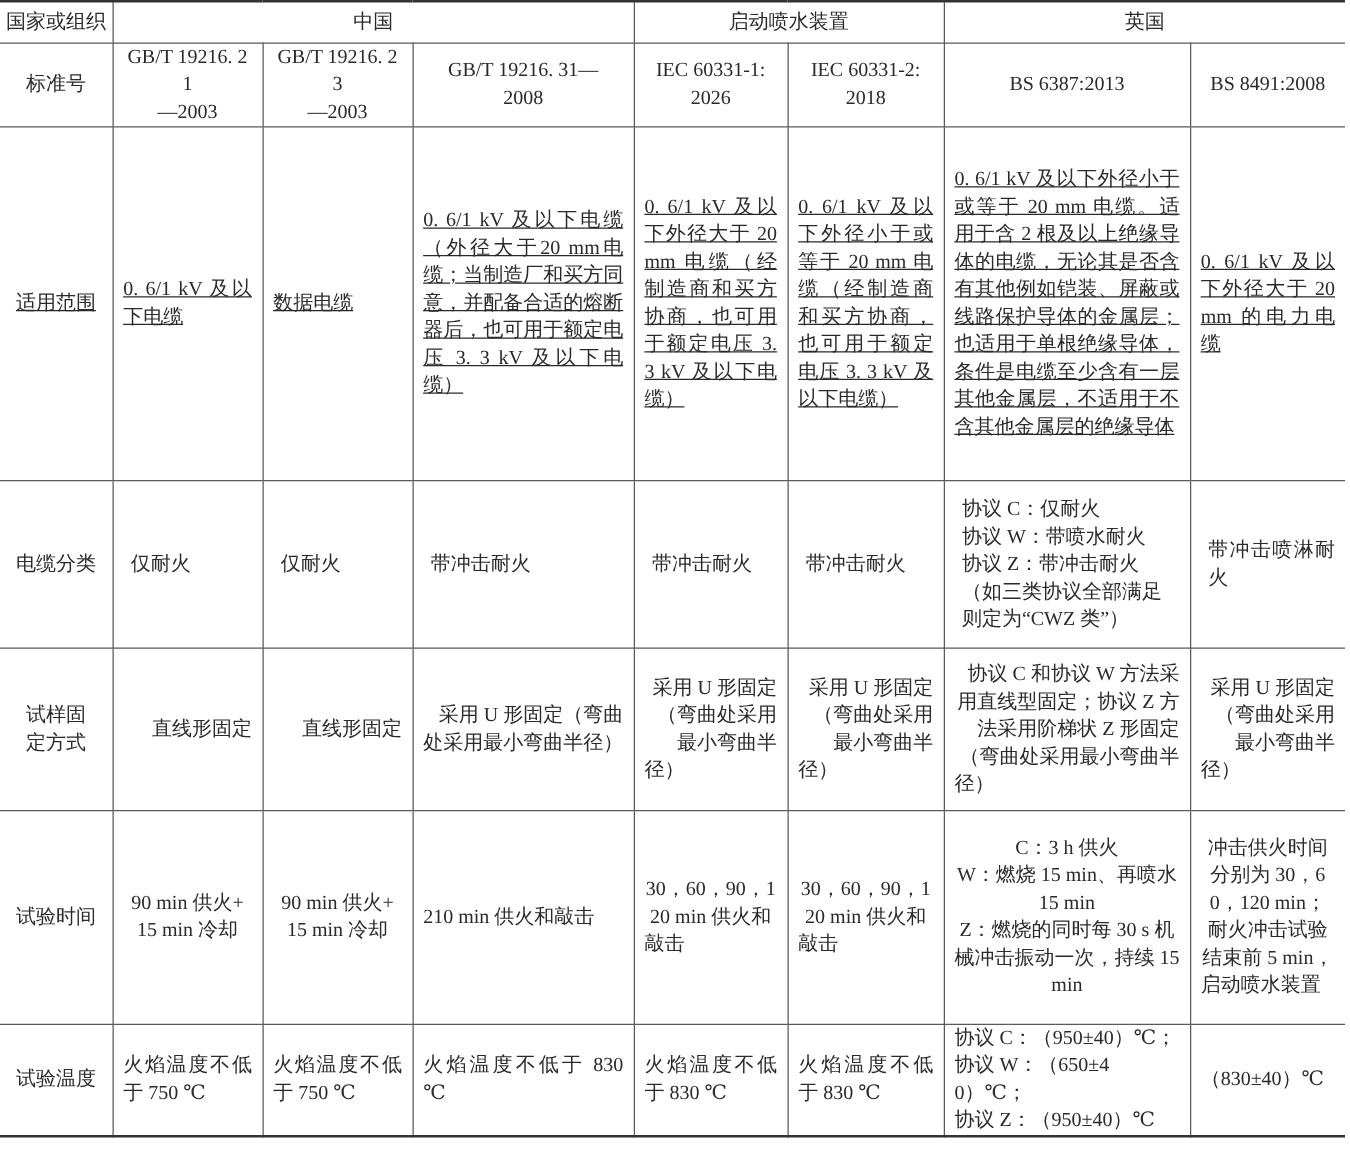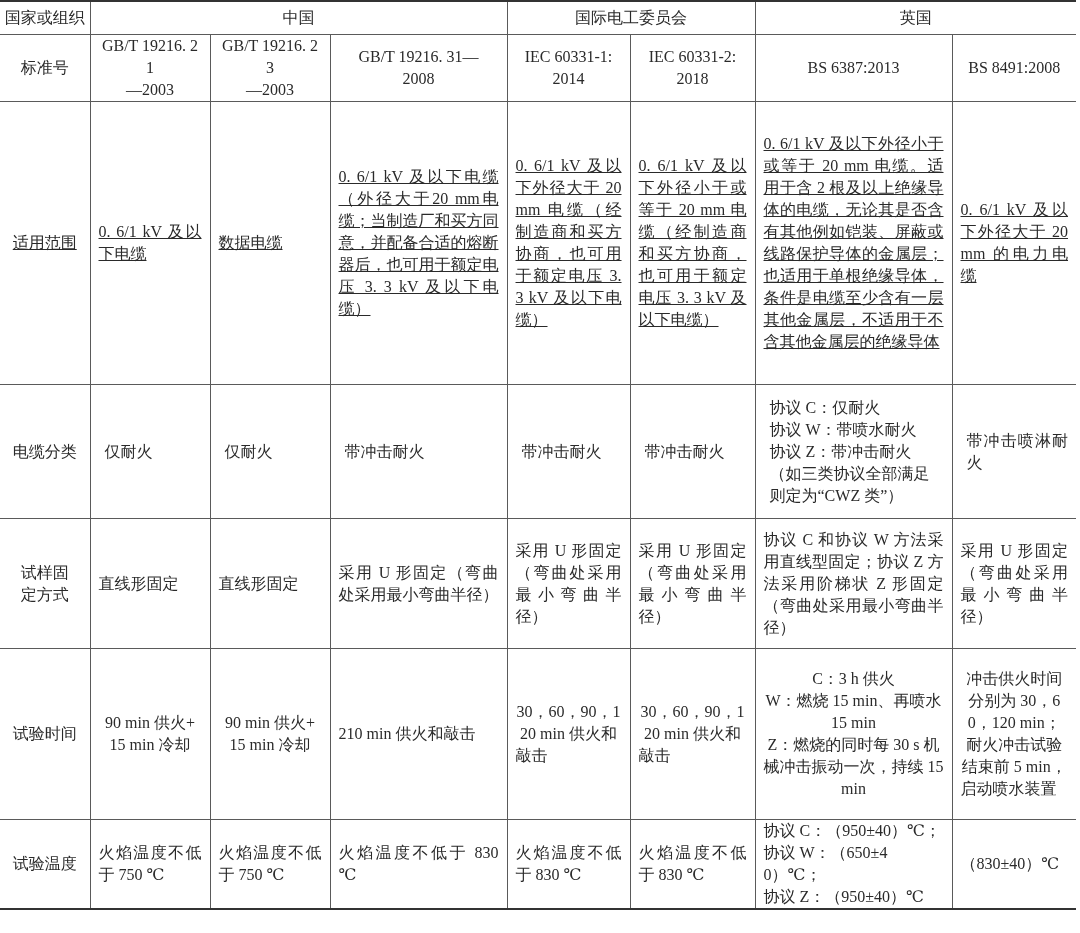--- a/index.html
+++ b/index.html
@@ -40,7 +40,7 @@
         <tr class="h-row1">
     <td>国家或组织</td>
     <td colspan="3" class="c">中国</td>
-    <td colspan="2" class="c">国际电工委员会</td>
+    <td colspan="2" class="c">启动喷水装置</td>
     <td colspan="2" class="c">英国</td>
   </tr>
   <tr class="h-row2">

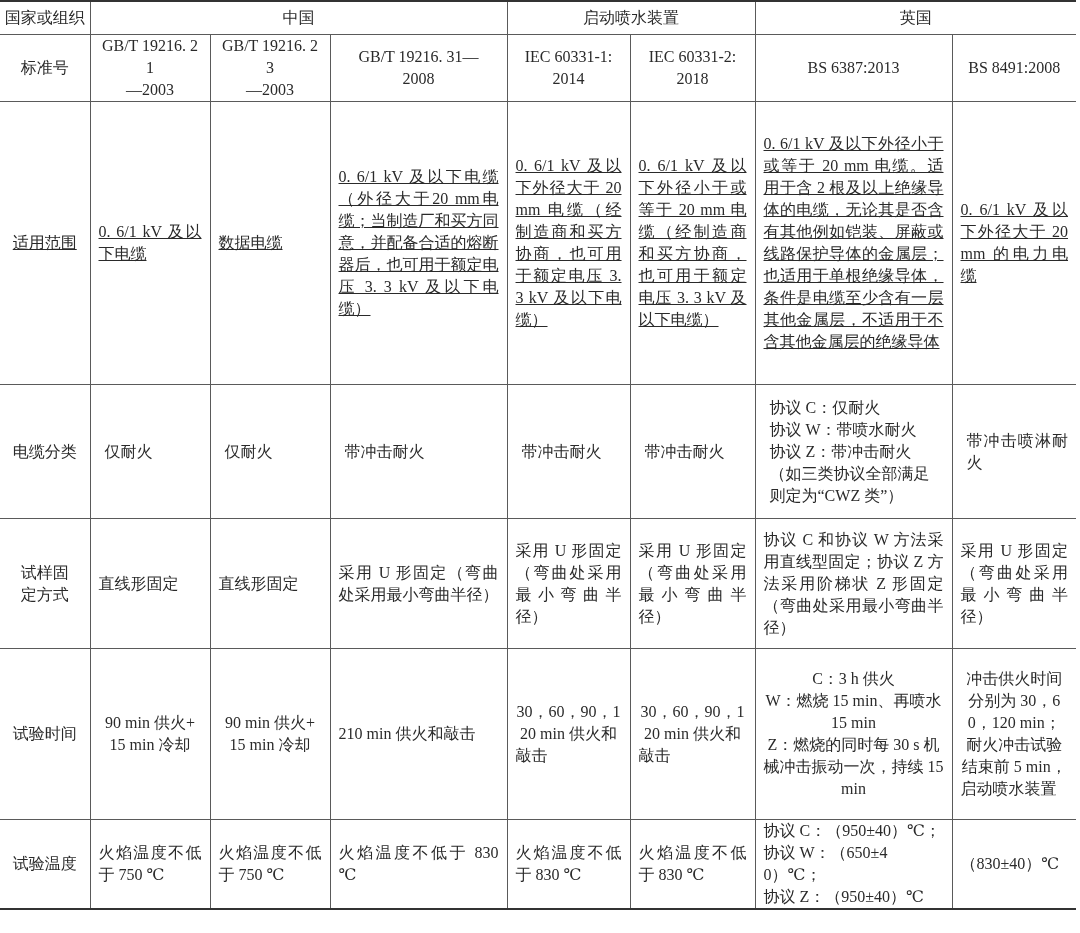--- a/index.html
+++ b/index.html
@@ -52,7 +52,7 @@
     <td class="c ml">GB/T 19216. 31—
 2008</td>
     <td class="c ml">IEC 60331-1:
-2014</td>
+2026</td>
     <td class="c ml">IEC 60331-2:
 2018</td>
     <td class="c ml">BS 6387:2013</td>

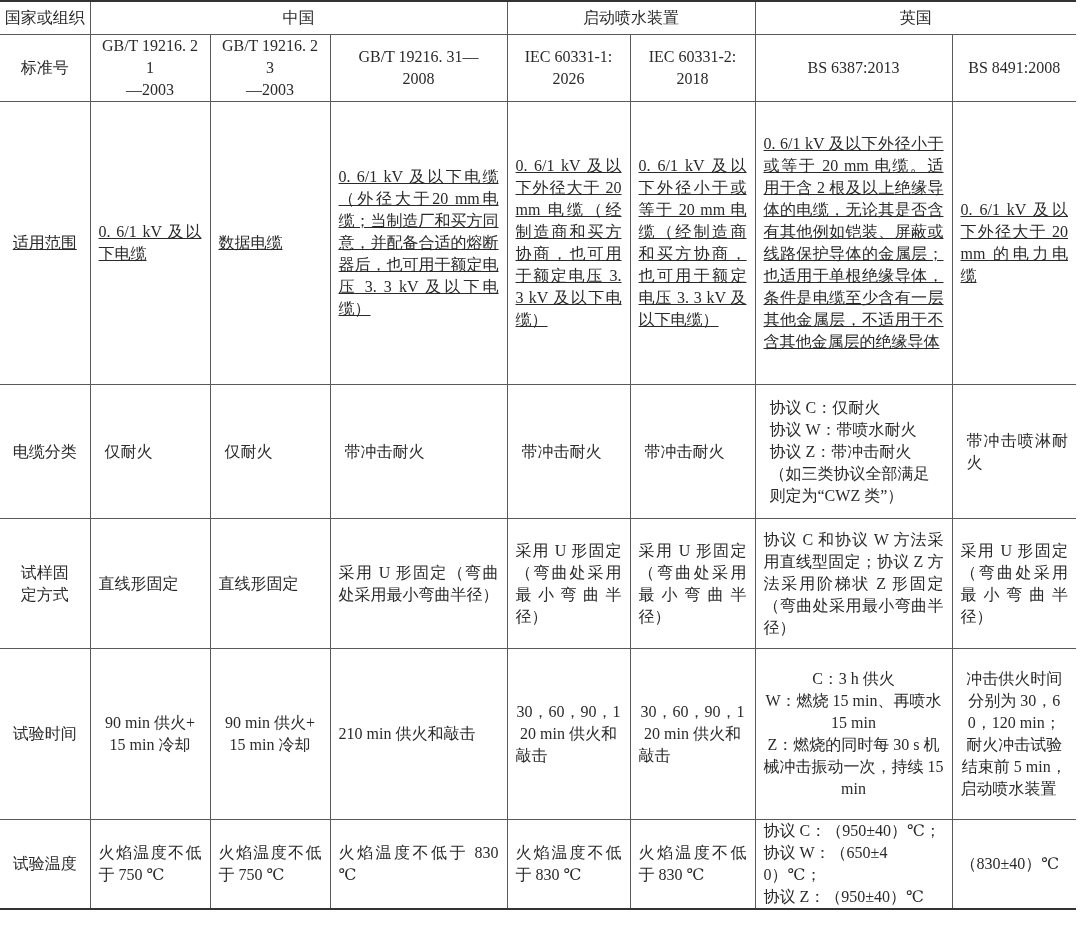--- a/index.html
+++ b/index.html
@@ -15,7 +15,7 @@
   .h-row2 td { height:54px; }
   .r-scope td { height:282px;text-decoration:underline; }
   .r-class td { height:133px;padding-left:14px; }
-  .r-fix td { height:129px; }
+  .r-fix td { height:129px;text-align:right; }
   .r-time td { height:170px;text-align:center; }
   .r-volt td { height:34px; }
   .r-temp td { height:74px; }

